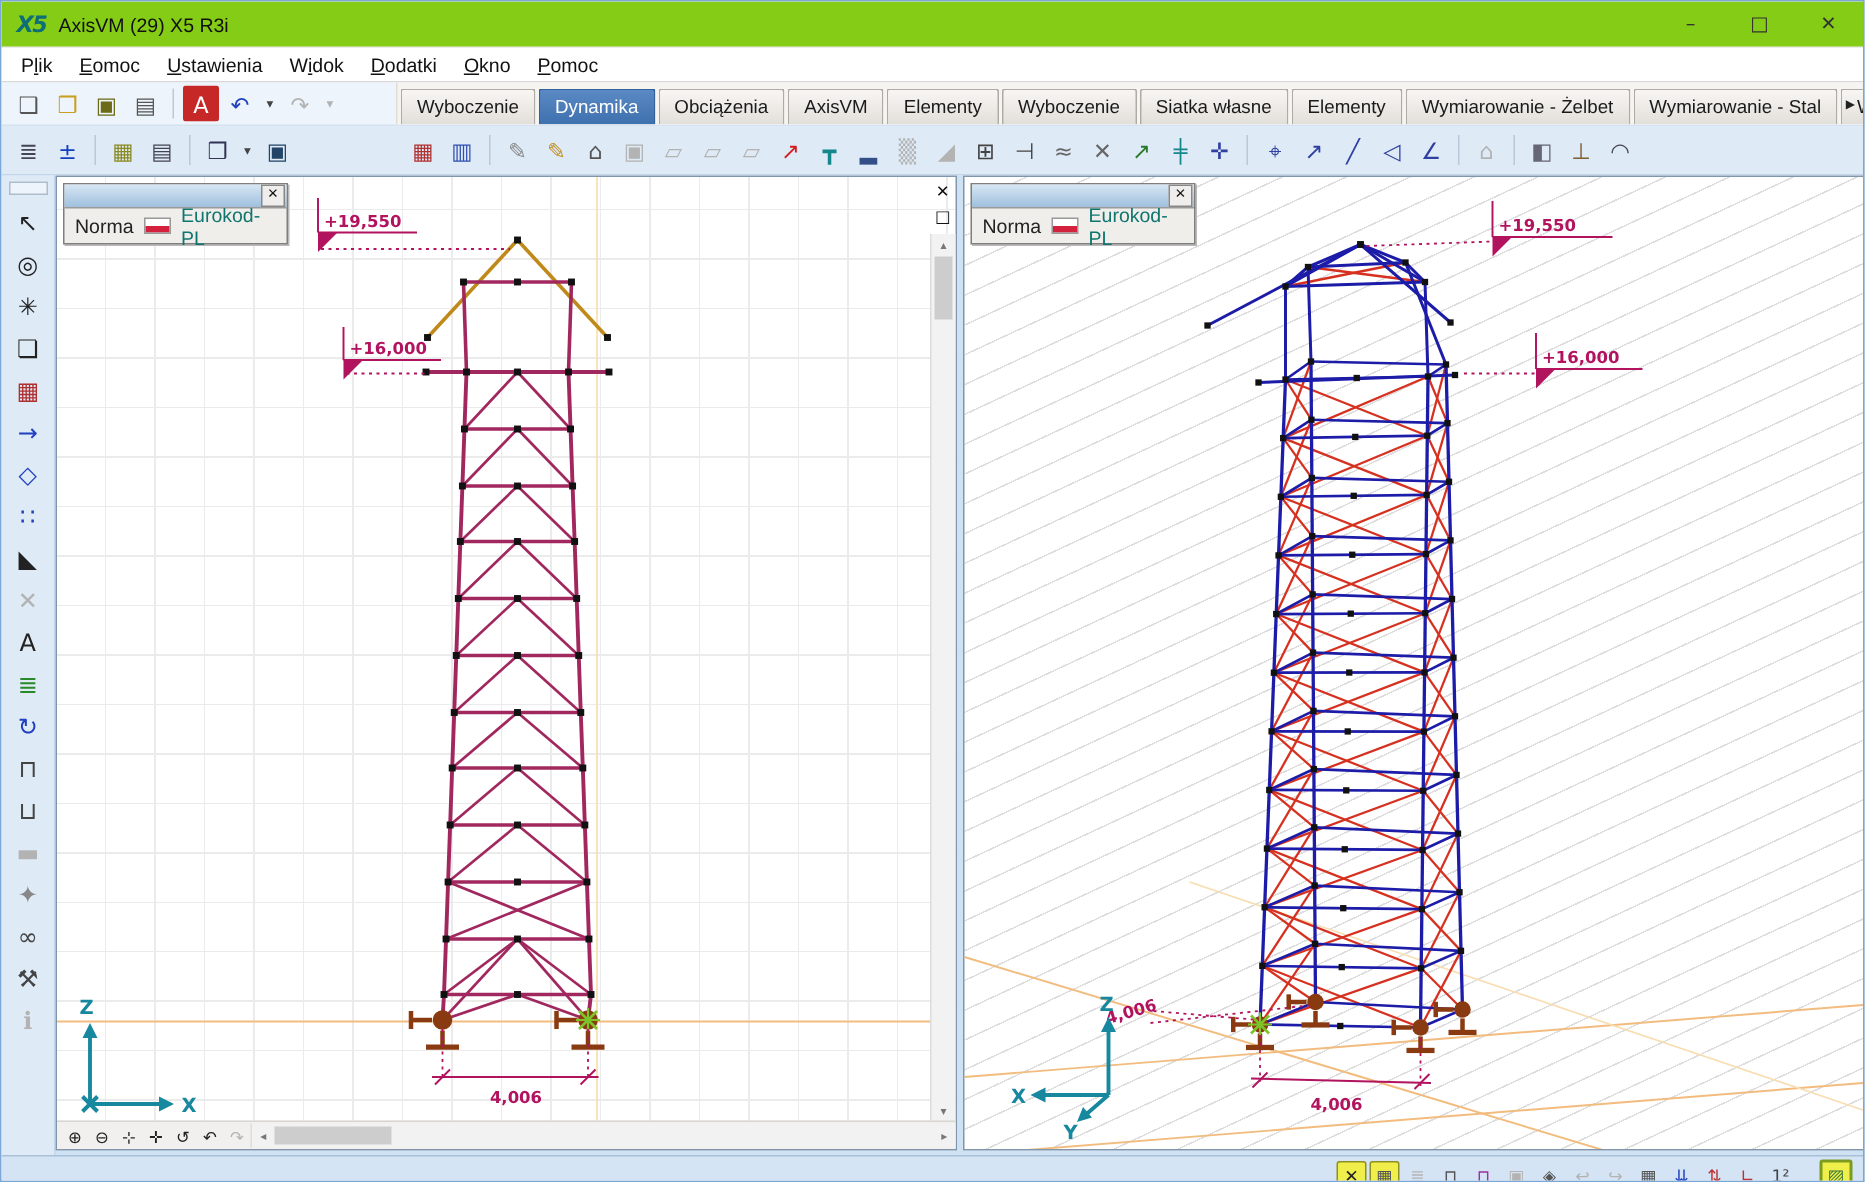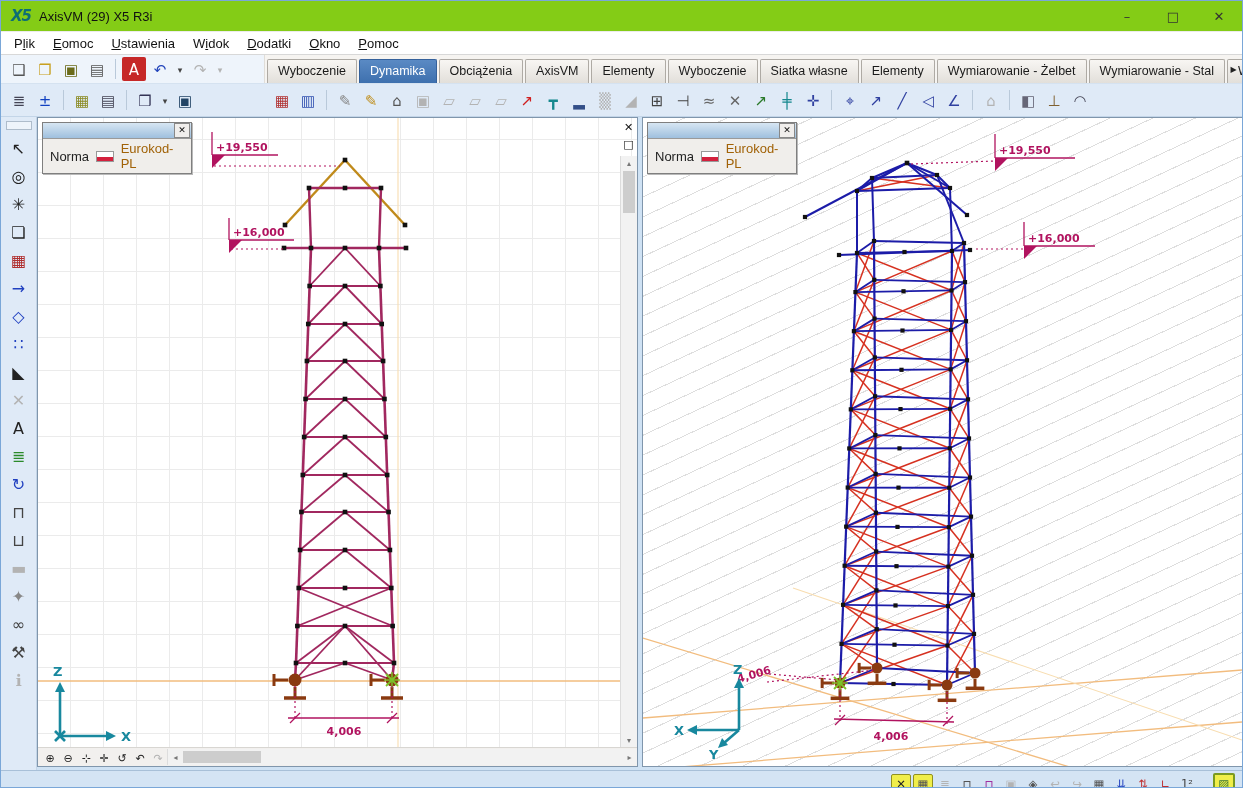--- a/index.html
+++ b/index.html
@@ -49,7 +49,7 @@
   .norma{position:absolute;left:4px;top:4px;width:148px;background:#f0eeeb;border:1px solid #7f7f7f;box-shadow:1px 1px 0 #b9b9b9;}
   .norma-title{height:15px;background:linear-gradient(#d7e6f3,#9fc0de);display:flex;justify-content:flex-end;align-items:center;border-bottom:1px solid #9a9a9a;}
   .norma-close{width:14px;height:13px;margin-right:1px;background:#f0eeec;border:1px solid #888;font-size:9px;line-height:12px;text-align:center;color:#111;font-family:"DejaVu Sans",sans-serif;}
-  .norma-body{height:34px;display:flex;align-items:center;gap:7px;padding:0 7px;}
+  .norma-body{height:23px;display:flex;align-items:center;gap:7px;padding:0 7px;}
   .norma-label{font-size:13px;color:#222;}
   .flag{width:19px;height:11px;border:1px solid #999;background:linear-gradient(#ffffff 50%,#d4213d 50%);box-sizing:border-box;}
   .code-label{font-size:13px;color:#a16207;}

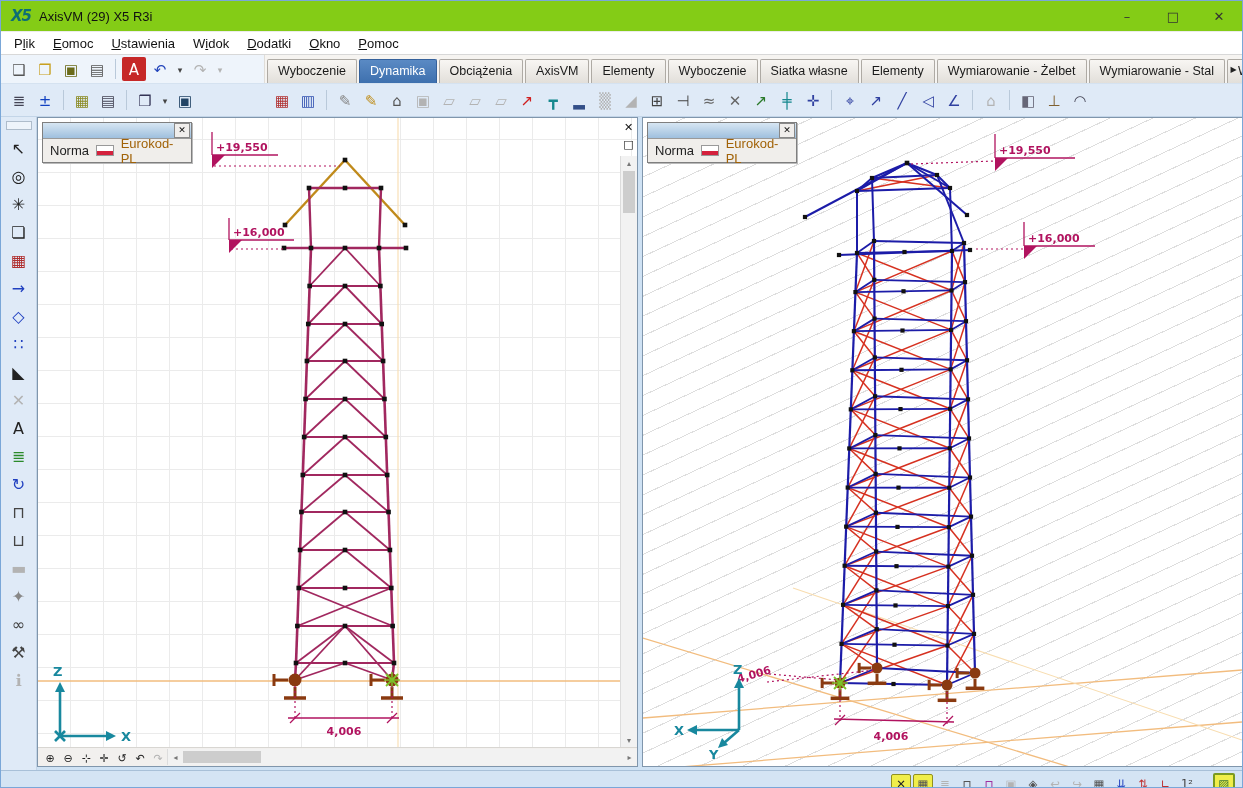--- a/index.html
+++ b/index.html
@@ -52,7 +52,7 @@
   .norma-body{height:23px;display:flex;align-items:center;gap:7px;padding:0 7px;}
   .norma-label{font-size:13px;color:#222;}
   .flag{width:19px;height:11px;border:1px solid #999;background:linear-gradient(#ffffff 50%,#d4213d 50%);box-sizing:border-box;}
-  .code-label{font-size:13px;color:#a16207;}
+  .code-label{font-size:13px;color:#0f766e;}
   
   .vp-ctl{position:absolute;right:0;top:0;width:17px;display:flex;flex-direction:column;align-items:center;background:transparent;}
   .vp-btn{width:15px;height:15px;margin-top:2px;font-size:11px;line-height:15px;text-align:center;color:#111;font-family:"DejaVu Sans",sans-serif;}

